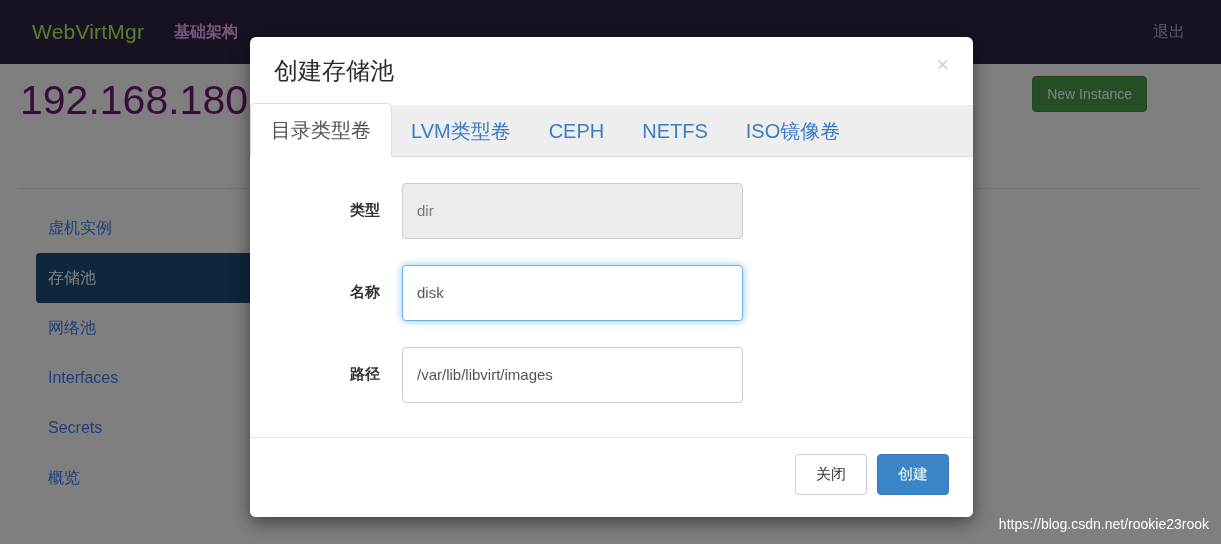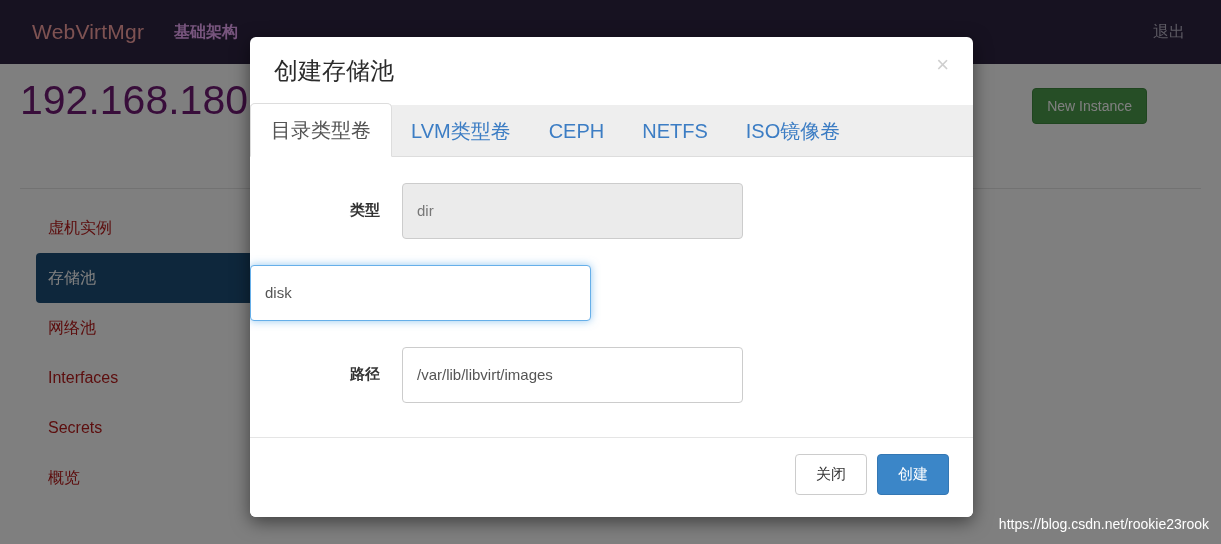--- a/index.html
+++ b/index.html
@@ -26,7 +26,7 @@
     position: relative;
   }
   .navbar-brand {
-    color: #fca5a5;
+    color: #bef264;
     font-size: 21px;
     padding: 0 14px;
     letter-spacing: .2px;

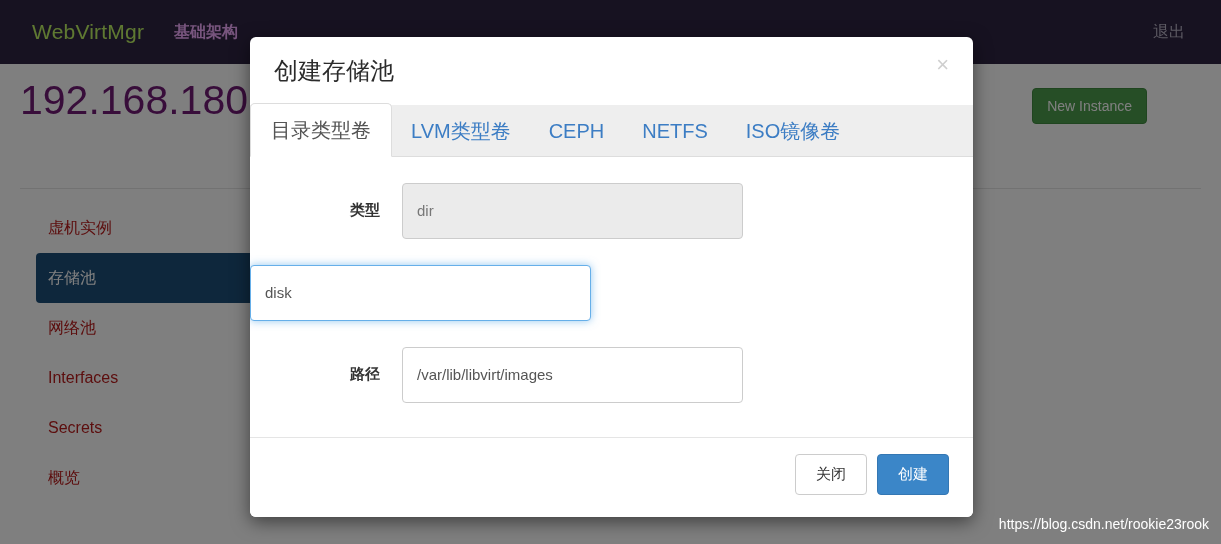--- a/index.html
+++ b/index.html
@@ -70,7 +70,7 @@
   }
   .new-instance-btn {
     margin-left: auto;
-    margin-top: 12px;
+    margin-top: 0;
     margin-right: 56px;
     background: #4d9c4d;
     color: #ffffff;

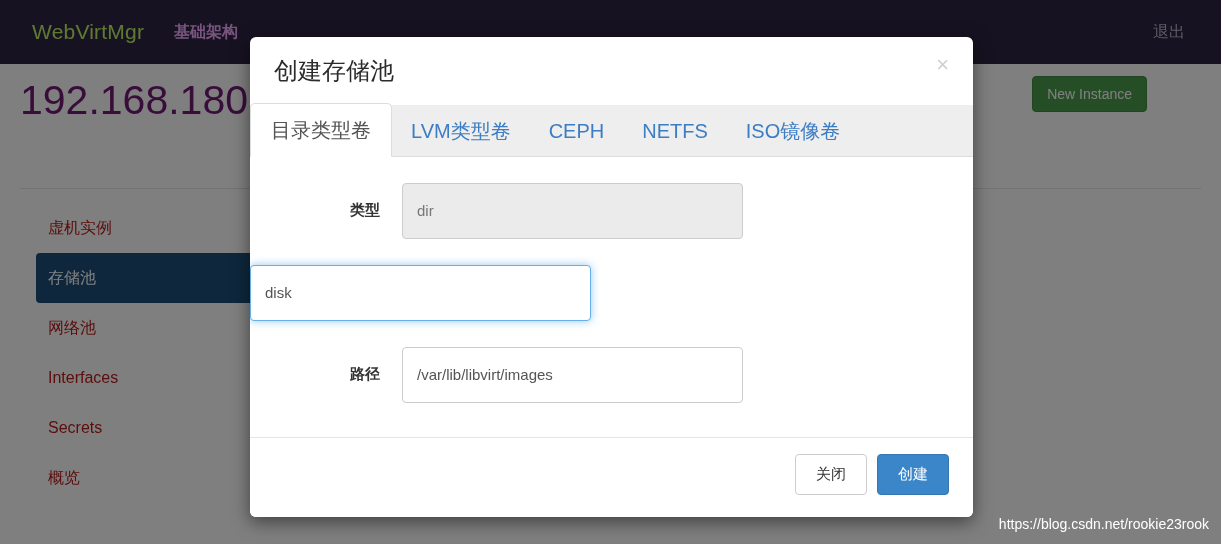--- a/index.html
+++ b/index.html
@@ -96,7 +96,7 @@
     align-items: center;
     padding-left: 30px;
     font-size: 16px;
-    color: #b91c1c;
+    color: #3b82f6;
     white-space: nowrap;
   }
   .side-item.active {

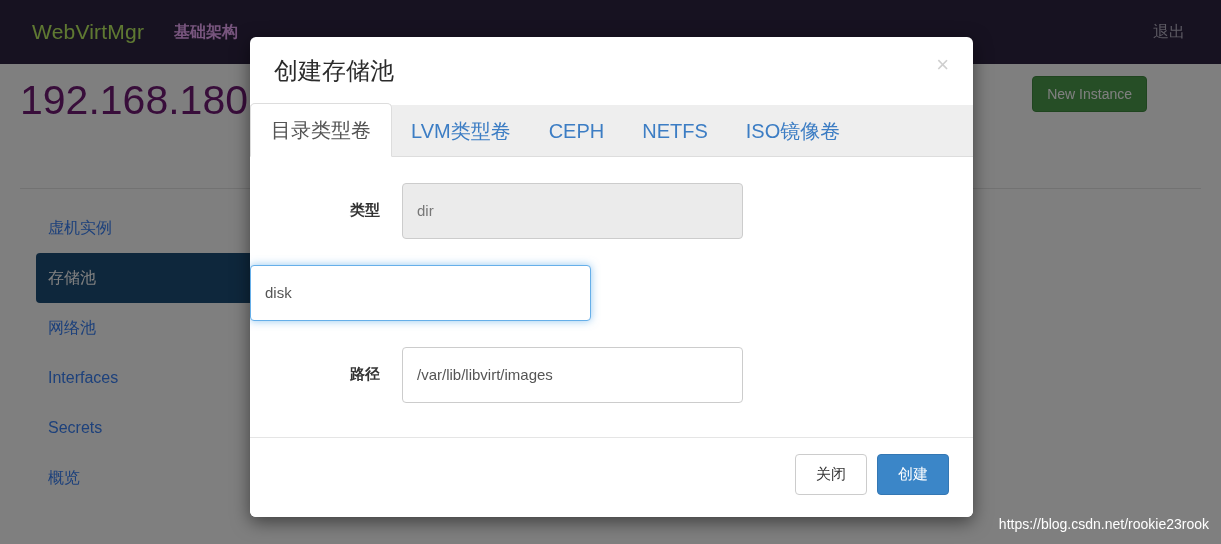--- a/index.html
+++ b/index.html
@@ -314,6 +314,7 @@
     </div>
 
     <div class="form-row">
+      <div class="form-label">名称</div>
       <input class="form-input focused" type="text" value="disk" style="">
     </div>
 

